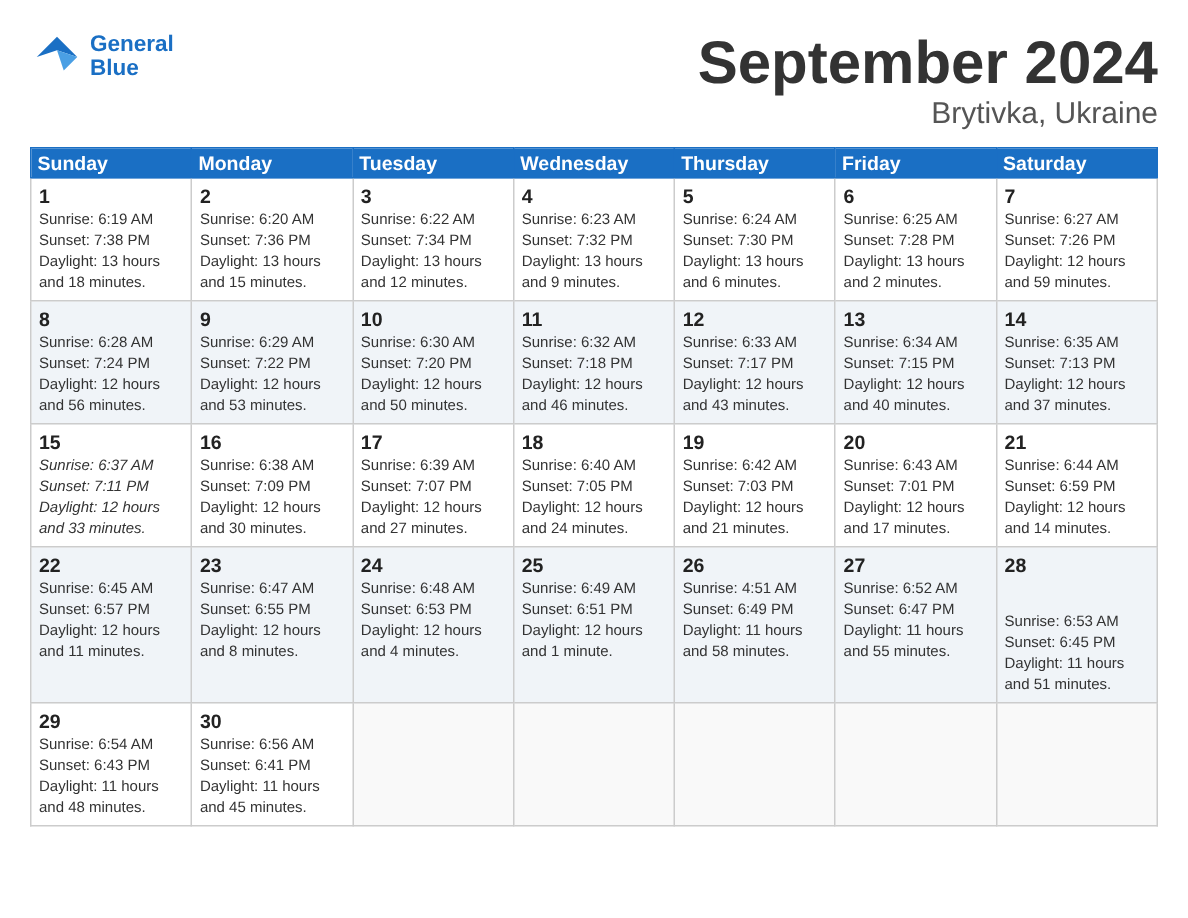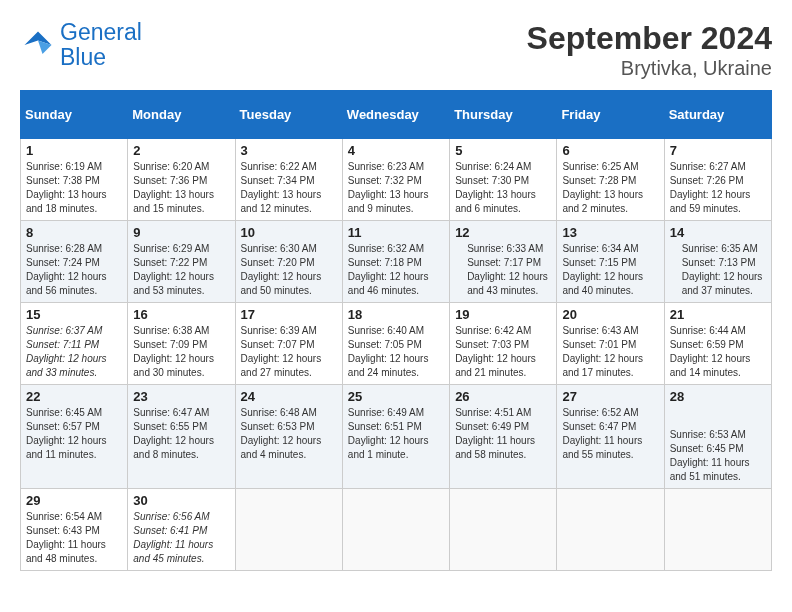--- a/index.html
+++ b/index.html
@@ -22,8 +22,8 @@
       gap: 4px;
     }
     .logo-text {
-      font-size: 23px;
-      font-weight: normal;
+      font-size: 15px;
+      font-weight: bold;
       color: #333;
       line-height: 1.1;
     }

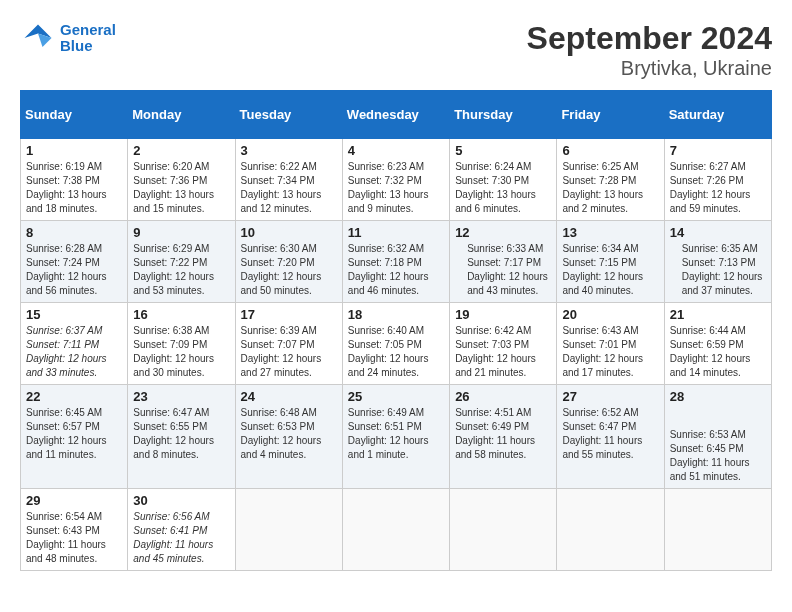--- a/index.html
+++ b/index.html
@@ -36,7 +36,7 @@
       text-align: right;
     }
     .month-title {
-      font-size: 32px;
+      font-size: 40px;
       font-weight: bold;
       color: #333;
     }

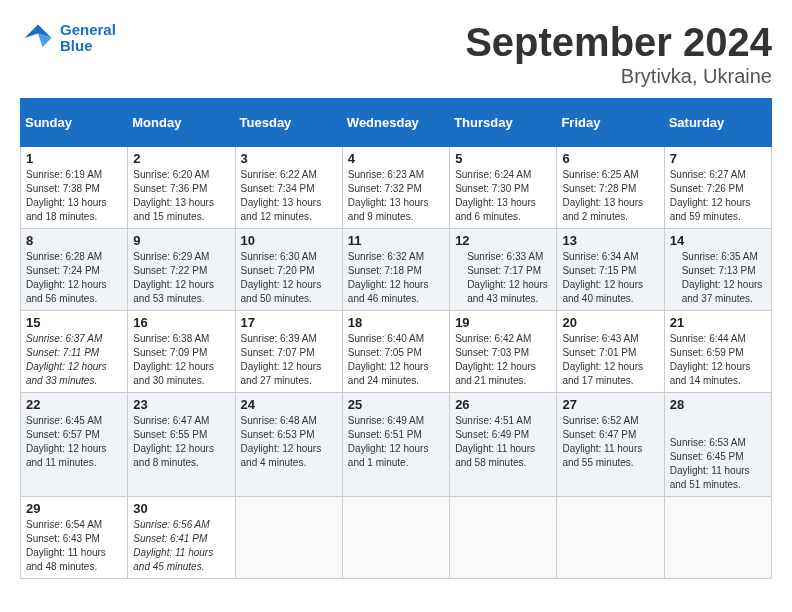--- a/index.html
+++ b/index.html
@@ -52,7 +52,7 @@
     .calendar th {
       background: #1a6fc4;
       color: #fff;
-      padding: 16px 4px;
+      padding: 2px 4px;
       text-align: left;
       font-size: 13px;
       font-weight: bold;

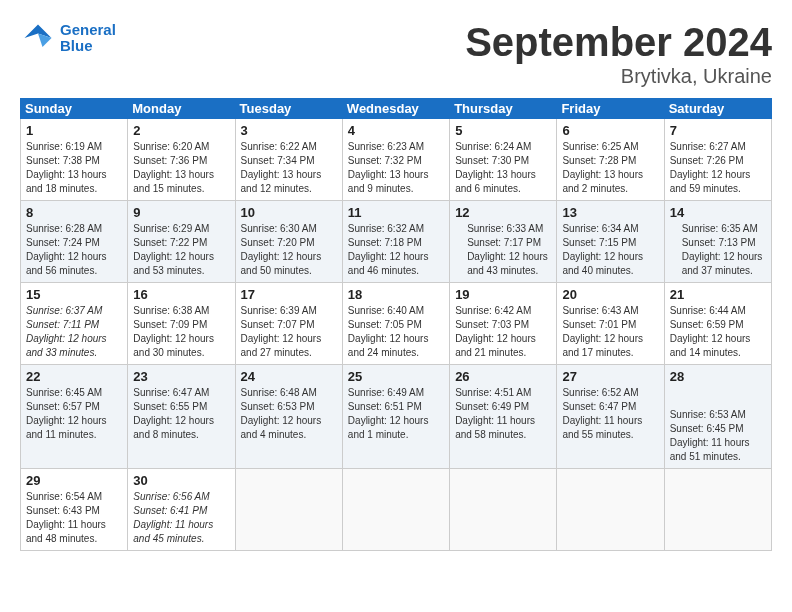--- a/index.html
+++ b/index.html
@@ -201,7 +201,7 @@
         </td>
         <td>
           <span class="day-num">12</span>
-          <div class="day-info" style="white-space: pre-line; margin-left: 12px;">Sunrise: 6:33 AM
+          <div class="day-info" style="white-space: pre-line;">Sunrise: 6:33 AM
 Sunset: 7:17 PM
 Daylight: 12 hours
 and 43 minutes.</div>

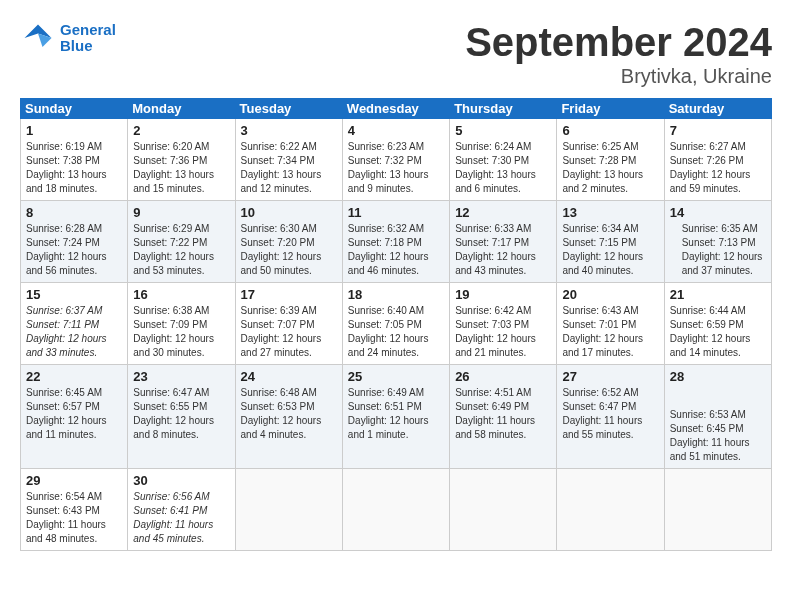--- a/index.html
+++ b/index.html
@@ -215,7 +215,7 @@
         </td>
         <td>
           <span class="day-num">14</span>
-          <div class="day-info" style="white-space: pre-line; margin-left: 12px;">Sunrise: 6:35 AM
+          <div class="day-info" style="white-space: pre-line;">Sunrise: 6:35 AM
 Sunset: 7:13 PM
 Daylight: 12 hours
 and 37 minutes.</div>

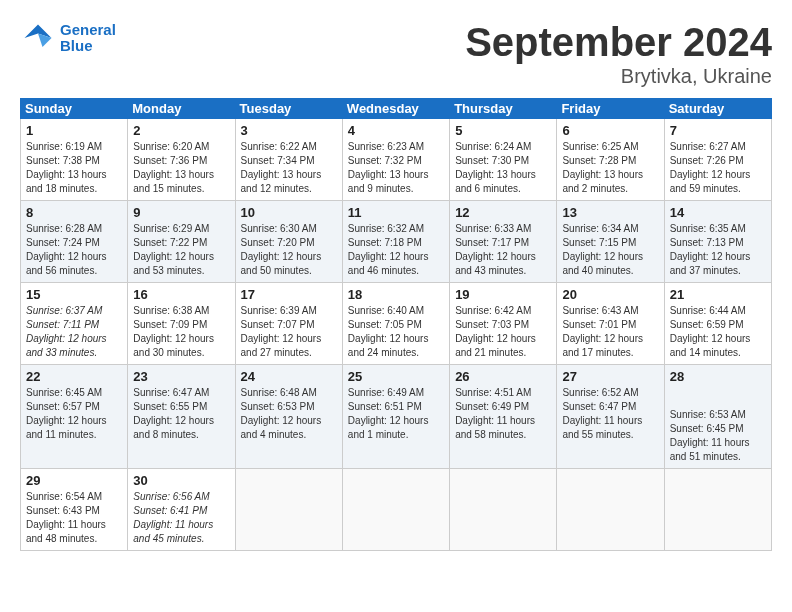--- a/index.html
+++ b/index.html
@@ -333,7 +333,7 @@
         </td>
         <td>
           <span class="day-num">30</span>
-          <div class="day-info" style="white-space: pre-line; font-style: italic;">Sunrise: 6:56 AM
+          <div class="day-info" style="white-space: pre-line;">Sunrise: 6:56 AM
 Sunset: 6:41 PM
 Daylight: 11 hours
 and 45 minutes.</div>

